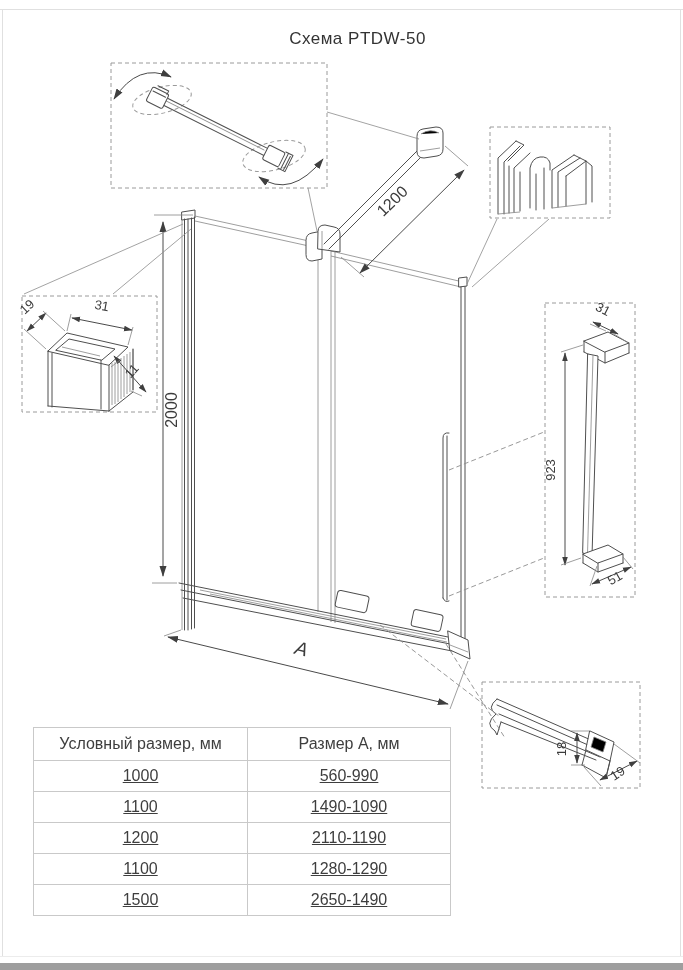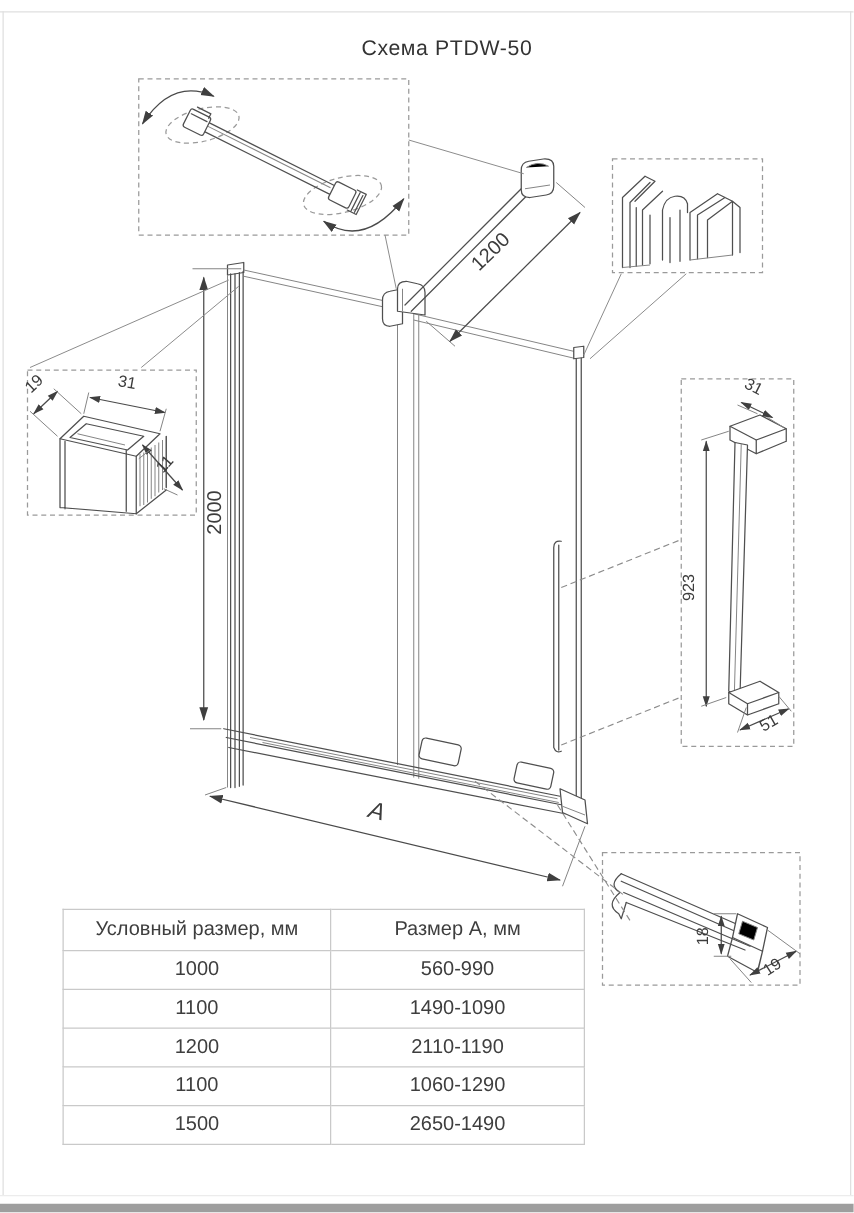--- a/index.html
+++ b/index.html
@@ -25,7 +25,7 @@
   .dimt{font-size:16px;}
   .dims{font-size:13px;}
   .dima{font-size:19px;font-style:italic;}
-  #size-table{position:absolute;left:50px;top:727px;width:415px;
+  #size-table{position:absolute;left:33px;top:727px;width:415px;
       border-collapse:collapse;table-layout:fixed;}
   #size-table th,#size-table td{border:1px solid #c9c9c9;text-align:center;
       font-size:16px;font-weight:400;color:#3e3e3e;padding:0;}

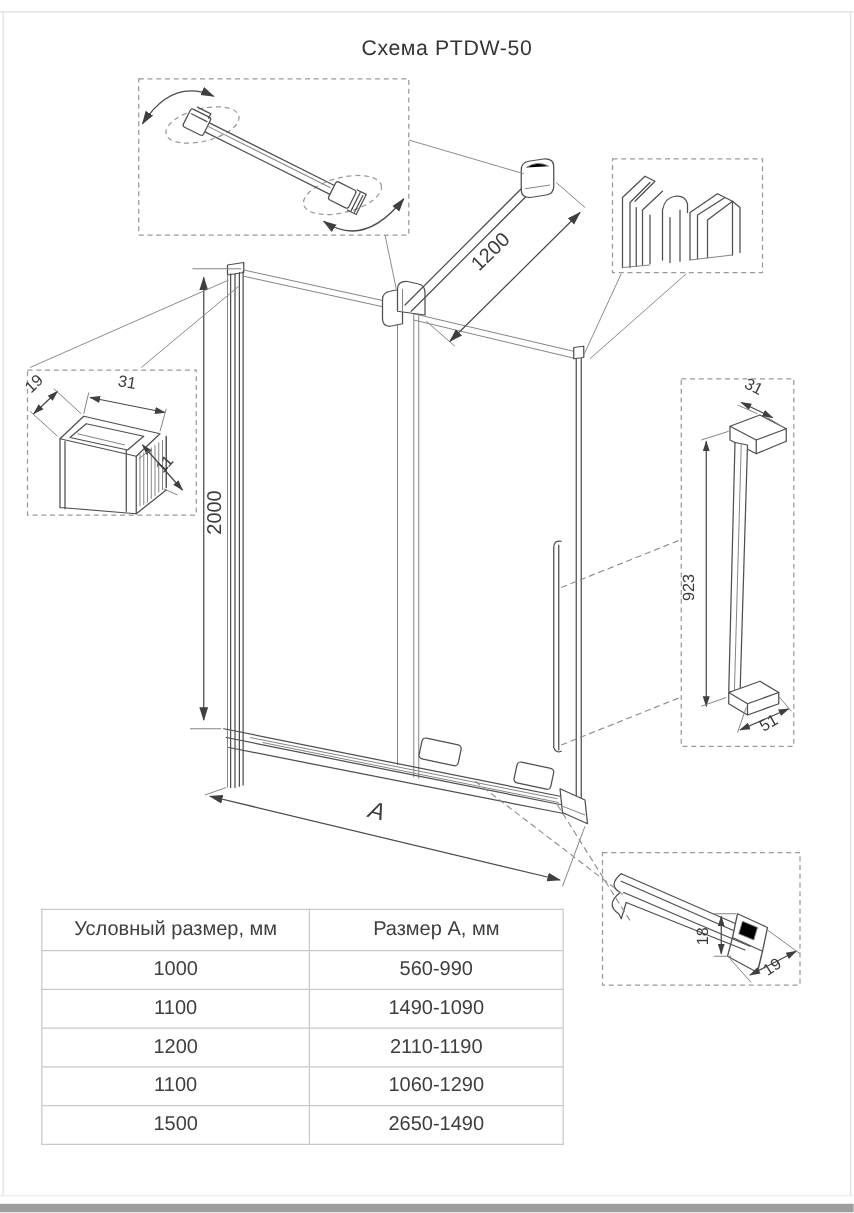--- a/index.html
+++ b/index.html
@@ -30,7 +30,7 @@
   #size-table th,#size-table td{border:1px solid #c9c9c9;text-align:center;
       font-size:16px;font-weight:400;color:#3e3e3e;padding:0;}
   #size-table th{height:32px;}
-  #size-table td{height:30px;}
+  #size-table td{height:30px;text-decoration:underline;}
 </style>
 </head>
 <body>

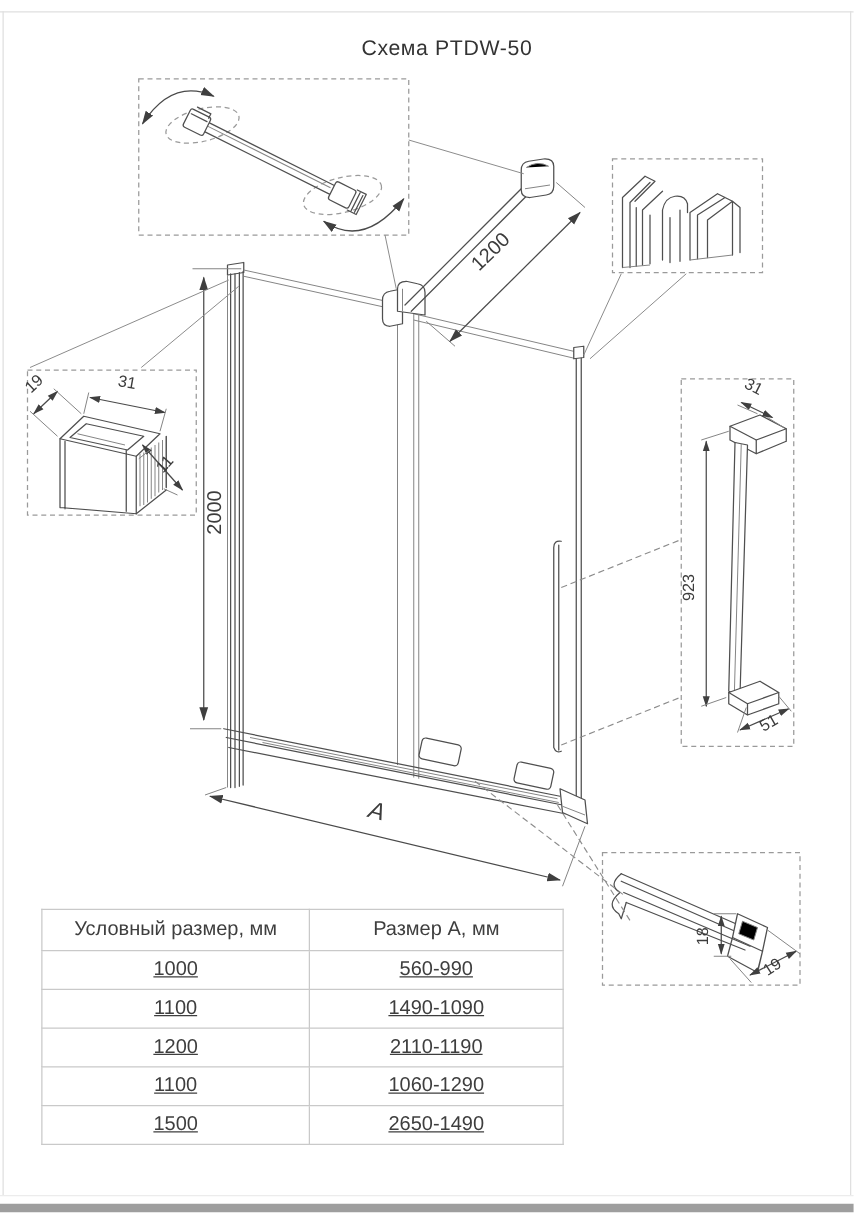--- a/index.html
+++ b/index.html
@@ -226,7 +226,7 @@
     </tr>
     <tr>
       <td>1100</td>
-      <td>1060-1290</td>
+      <td>1280-1290</td>
     </tr>
     <tr>
       <td>1500</td>

